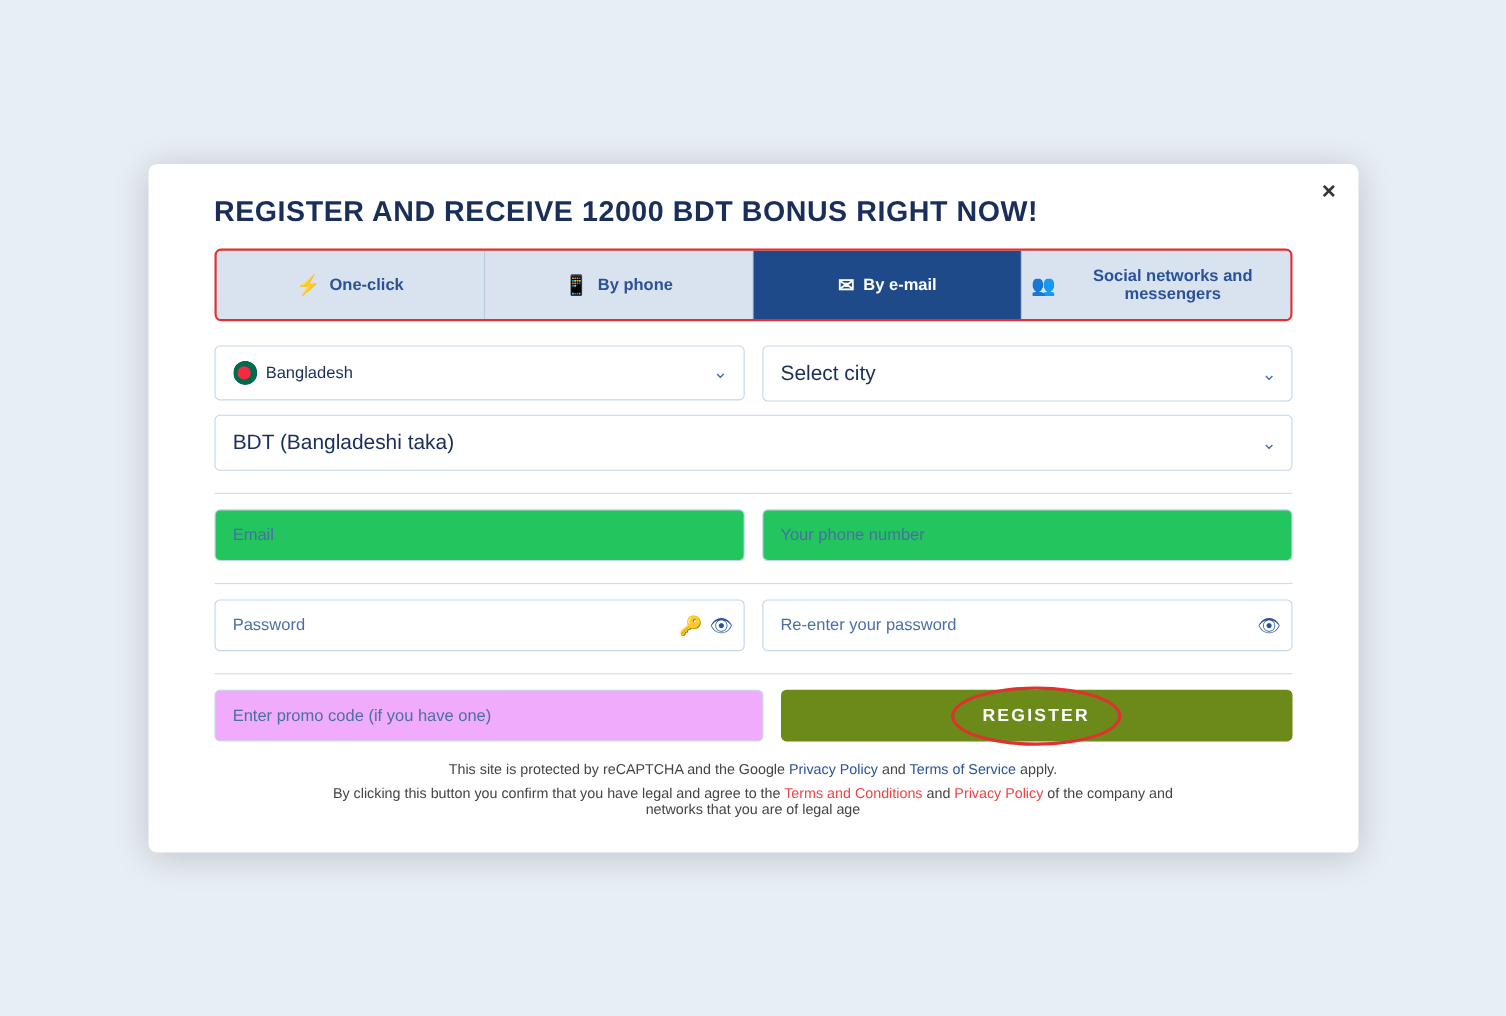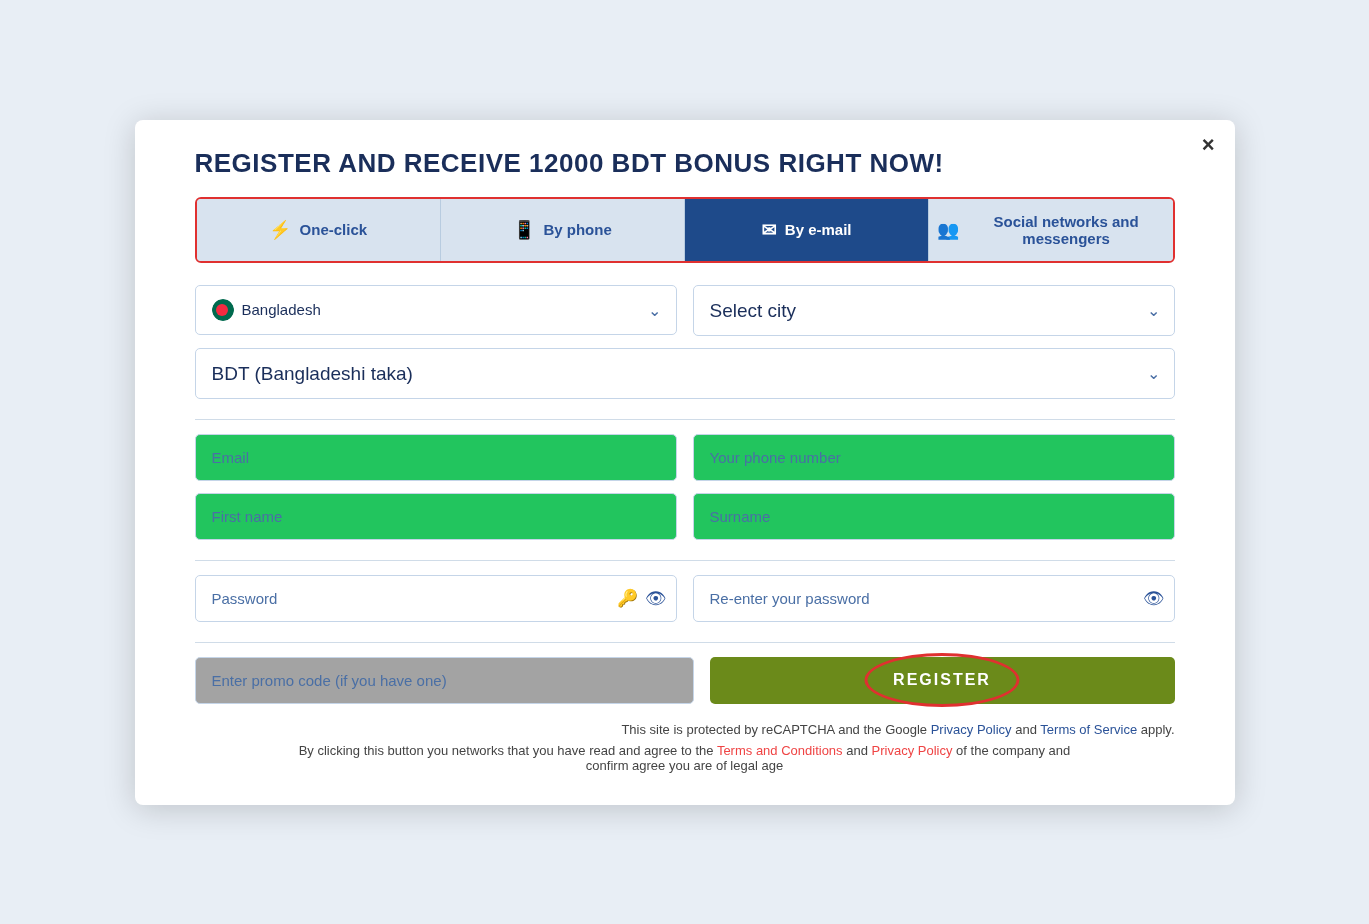--- a/index.html
+++ b/index.html
@@ -301,10 +301,6 @@
       <input class="form-field" type="tel" placeholder="Your phone number" style="">
     </div>
 
-    <div class="form-row">
-      <input class="form-field" type="text" placeholder="First name" style="">
-      <input class="form-field" type="text" placeholder="Surname" style="">
-    </div>
 
     <hr class="divider">
 

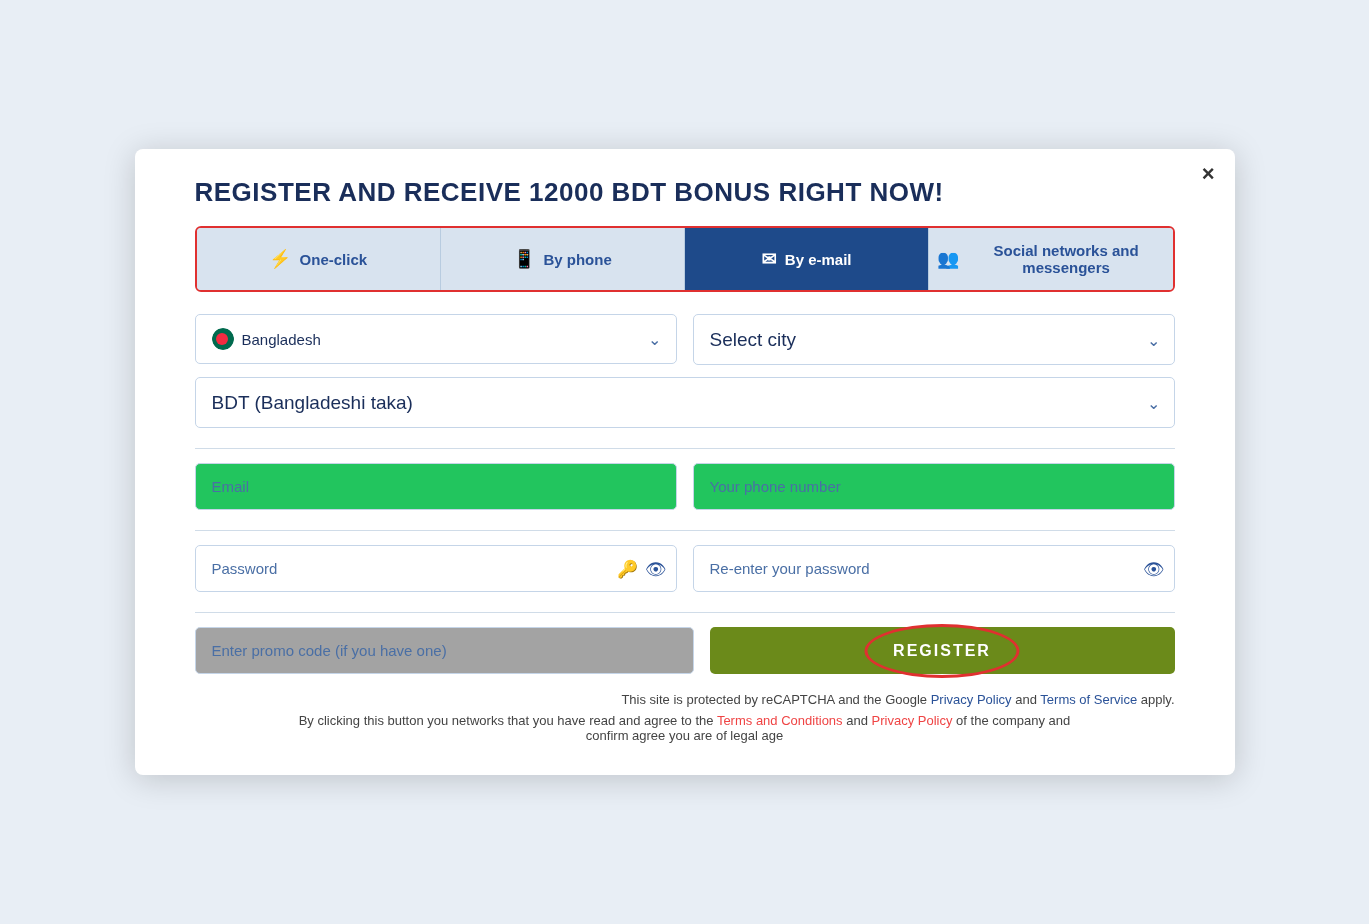--- a/index.html
+++ b/index.html
@@ -169,7 +169,7 @@
       padding: 14px 16px;
       font-size: 15px;
       color: #1a2e5a;
-      background: #a3a3a3;
+      background: #f0abfc;
       outline: none;
     }
     .promo-input::placeholder { color: #4a6fa5; }

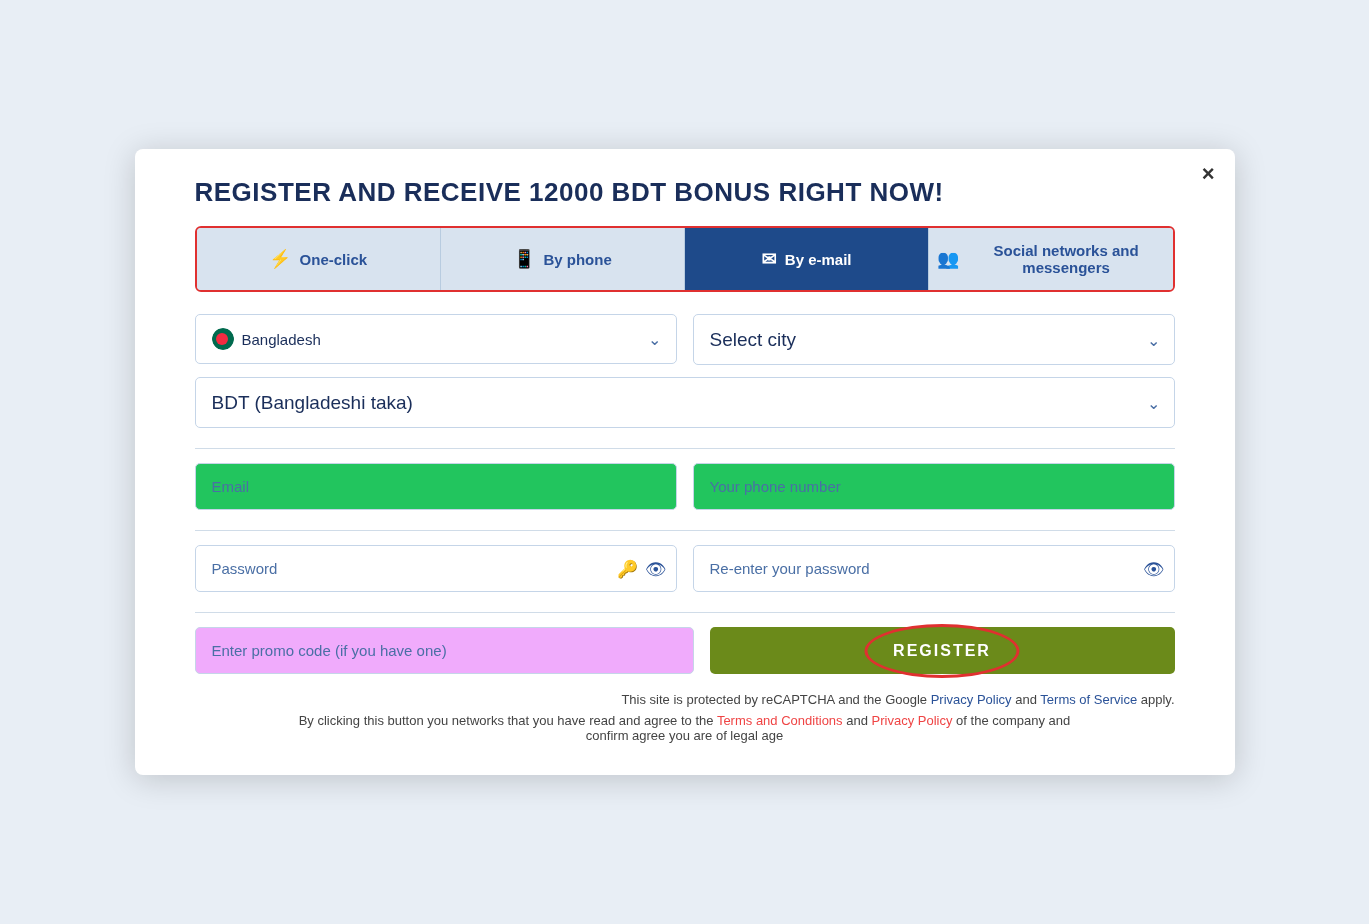--- a/index.html
+++ b/index.html
@@ -206,7 +206,7 @@
       font-size: 13px;
       color: #444;
       margin-top: 6px;
-      text-align: right;
+      text-align: center;
     }
     .footer-text a { color: #2a5298; text-decoration: none; }
     .footer-center {

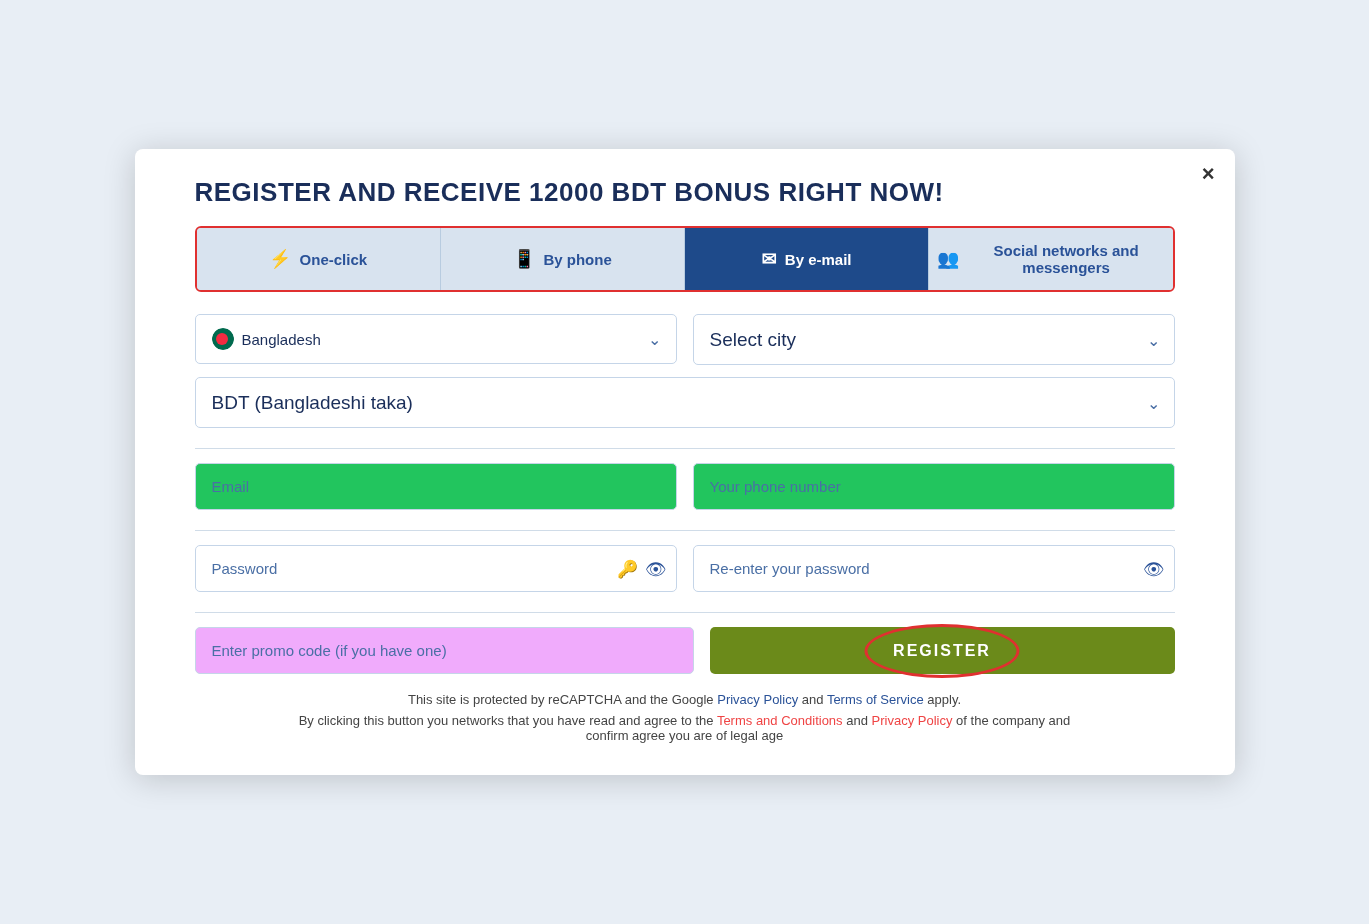--- a/index.html
+++ b/index.html
@@ -338,7 +338,7 @@
       <span>apply.</span>
     </p>
     <p class="footer-center">
-      <span>By clicking this button you networks that you have read and agree to the</span>
+      <span>By clicking this button you confirm that you have legal and agree to the</span>
       <a href="#">Terms and Conditions</a>
       <span>and</span>
       <a href="#">Privacy Policy</a>

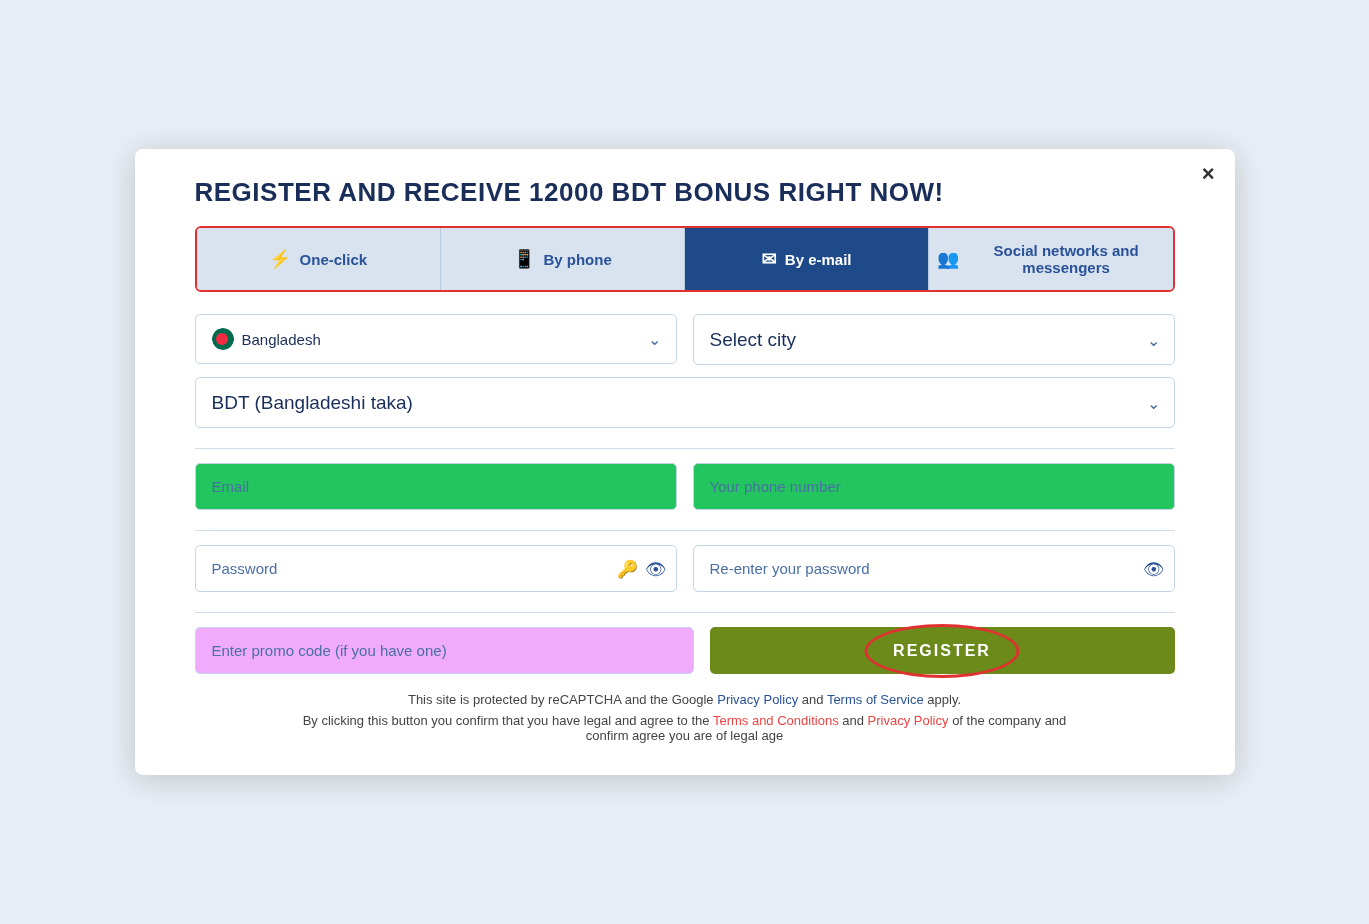--- a/index.html
+++ b/index.html
@@ -343,7 +343,7 @@
       <span>and</span>
       <a href="#">Privacy Policy</a>
       <span>of the company and</span><br>
-      <span>confirm agree you are of legal age</span>
+      <span>networks that you are of legal age</span>
     </p>
 
   </div>

